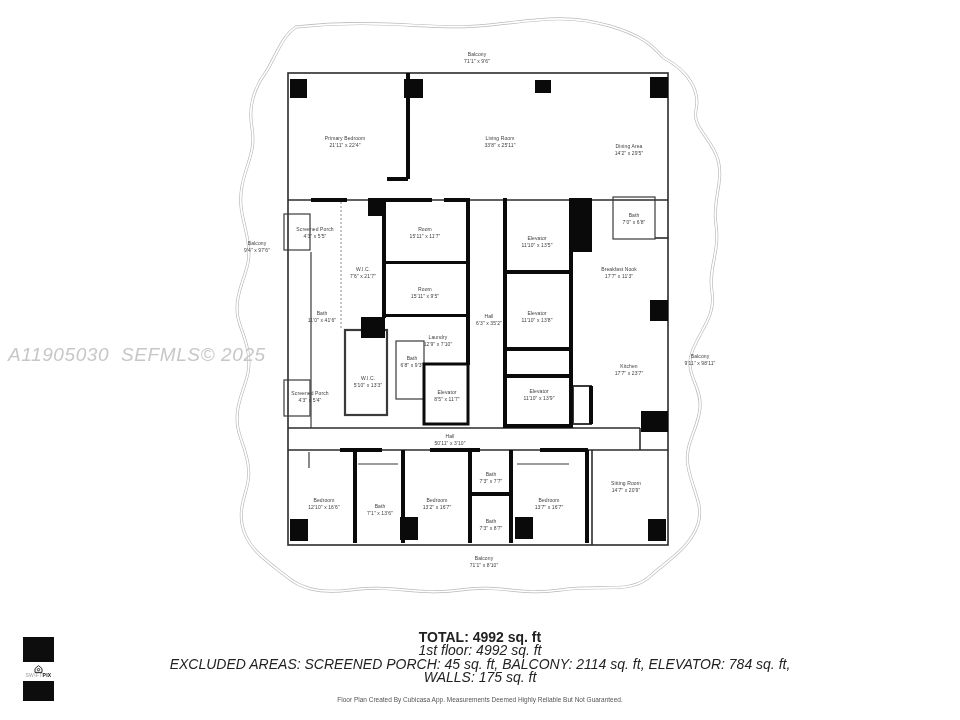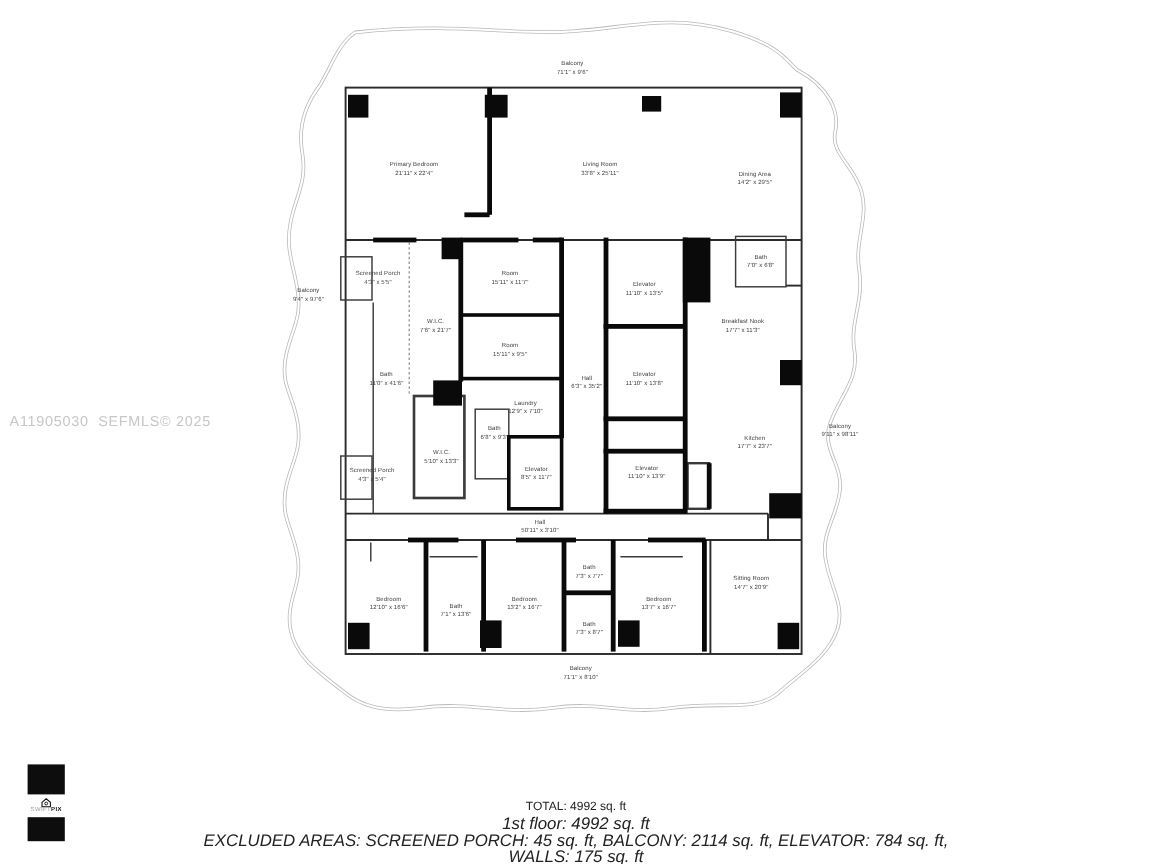--- a/index.html
+++ b/index.html
@@ -8,8 +8,8 @@
   #plan-svg{position:absolute;left:0;top:0;}
   .room-label{position:absolute;transform:translate(-50%,-50%);text-align:center;
               font-size:5px;line-height:6.5px;color:#3d3d3d;white-space:nowrap;letter-spacing:0.1px;}
-  #watermark{position:absolute;left:8px;top:344px;font-size:12px;color:#c7c7c7;
-             letter-spacing:0.6px;white-space:pre;}
+  #watermark{position:absolute;left:8px;top:344px;font-size:19px;color:#c7c7c7;
+             letter-spacing:0.6px;white-space:pre;font-style:italic;}
   #footer{position:absolute;left:0;top:630px;width:960px;text-align:center;color:#222;}
   #footer .ln-total{font-size:10px;font-weight:normal;line-height:14px;margin-top:36px;}
   #footer .ln{font-size:14px;line-height:13.5px;font-style:italic;}

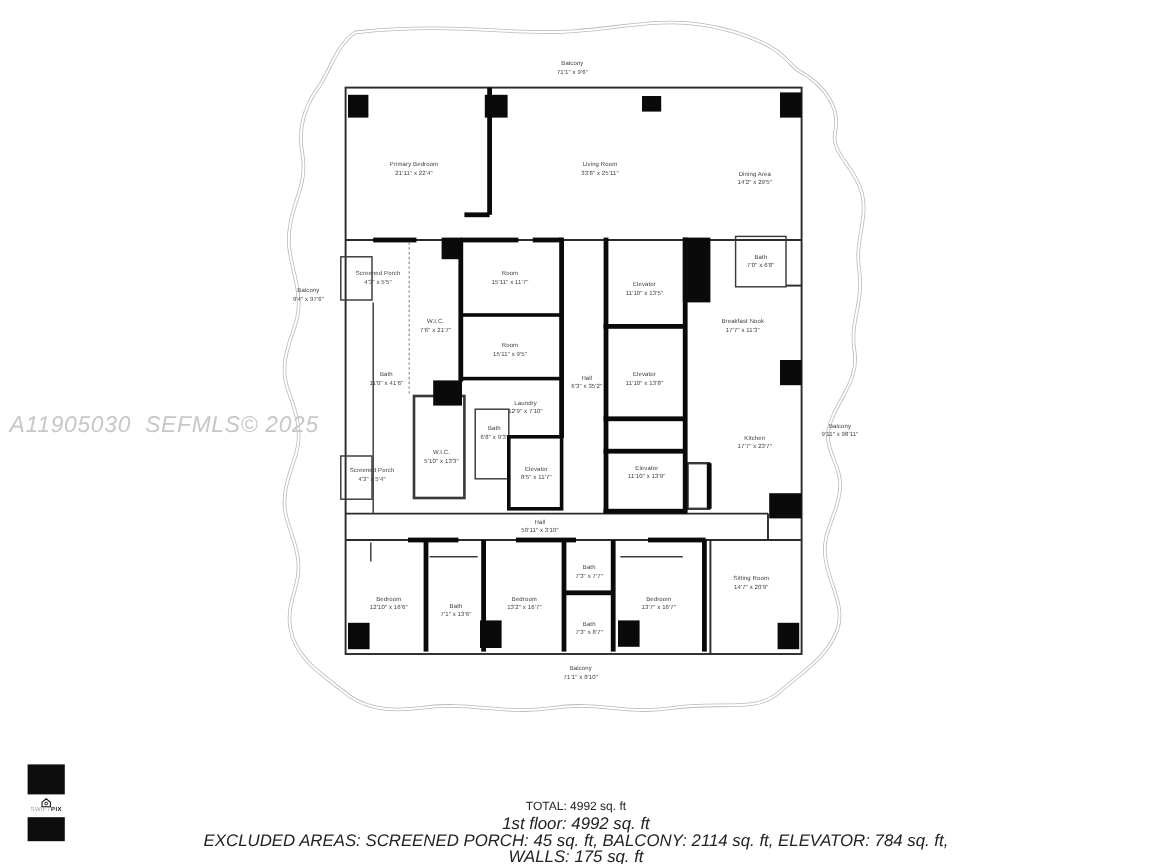--- a/index.html
+++ b/index.html
@@ -11,7 +11,7 @@
   #watermark{position:absolute;left:8px;top:344px;font-size:19px;color:#c7c7c7;
              letter-spacing:0.6px;white-space:pre;font-style:italic;}
   #footer{position:absolute;left:0;top:630px;width:960px;text-align:center;color:#222;}
-  #footer .ln-total{font-size:10px;font-weight:normal;line-height:14px;margin-top:36px;}
+  #footer .ln-total{font-size:14px;font-weight:bold;line-height:14px;}
   #footer .ln{font-size:14px;line-height:13.5px;font-style:italic;}
   #footer .ln-disclaimer{font-size:6.5px;color:#555;margin-top:11px;}
   #logo{position:absolute;left:23px;top:637px;width:31px;}

